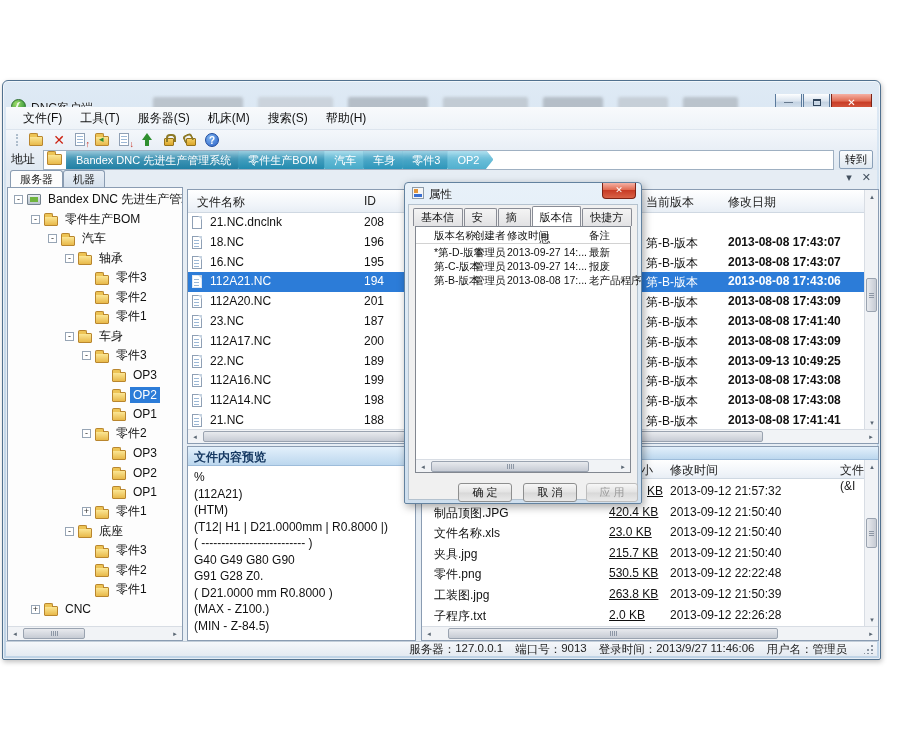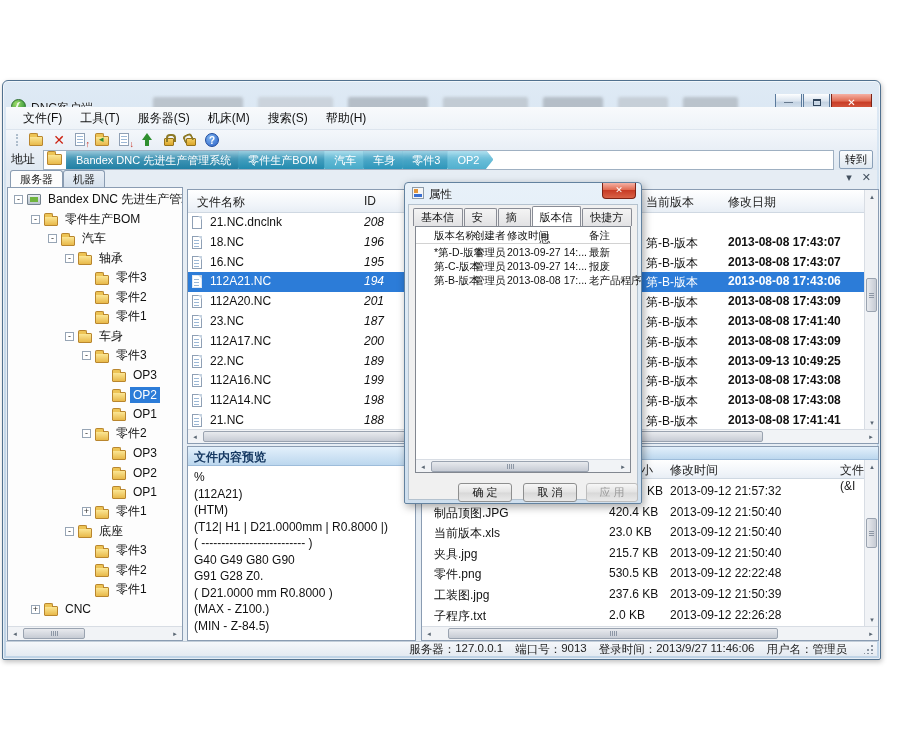--- a/index.html
+++ b/index.html
@@ -113,7 +113,7 @@
   .flrow.sel { background:#2c7cd8; color:#fff; }
   .flrow span { position:absolute; top:2px; white-space:nowrap; }
   .fc-icon { left:4px; top:3px !important; }
-  .fc-name { left:22px; } .fc-id { left:176px;font-style:italic; } .fc-ver { left:458px; } .fc-date { left:540px;font-weight:bold; }
+  .fc-name { left:22px; } .fc-id { left:176px; } .fc-ver { left:458px; } .fc-date { left:540px;font-weight:bold; }
   .pg { position:relative; width:10px; height:13px; background:#fff; border:1px solid #8fa0b5; display:inline-block; }
   .pg::after { content:""; position:absolute; right:-1px; top:-1px; border-style:solid; border-width:0 4px 4px 0; border-color:transparent #c5d2e0 transparent transparent; }
   .pg.nc::before { content:""; position:absolute; left:1px; top:3px; right:2px; height:7px;

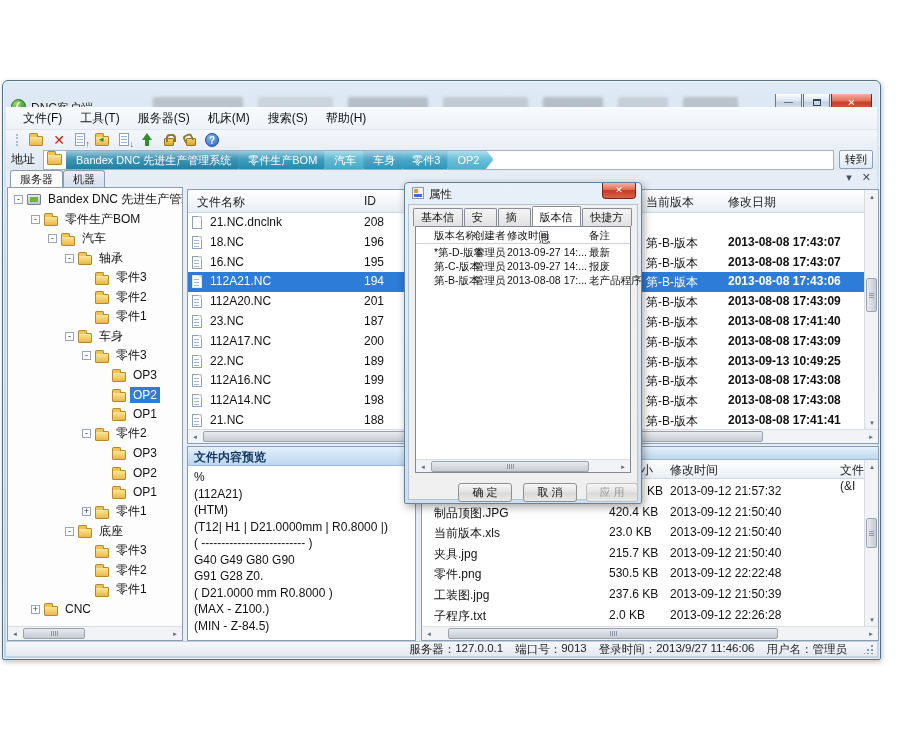--- a/index.html
+++ b/index.html
@@ -139,7 +139,7 @@
   .at-rows { position:absolute; left:0; top:34px; right:14px; height:144px; overflow:hidden; }
   .atrow { position:relative; height:20.6px; font-size:12px; color:#111; }
   .atrow span { position:absolute; top:3px; white-space:nowrap; }
-  .at-name { left:12px; } .at-size { left:187px; } .at-time { left:248px; }
+  .at-name { left:12px; } .at-size { left:187px;text-decoration:underline; } .at-time { left:248px; }
   .atrow.occluded .at-size { left:225px; }
   .at-vscroll { bottom:14px; top:13px; }
 

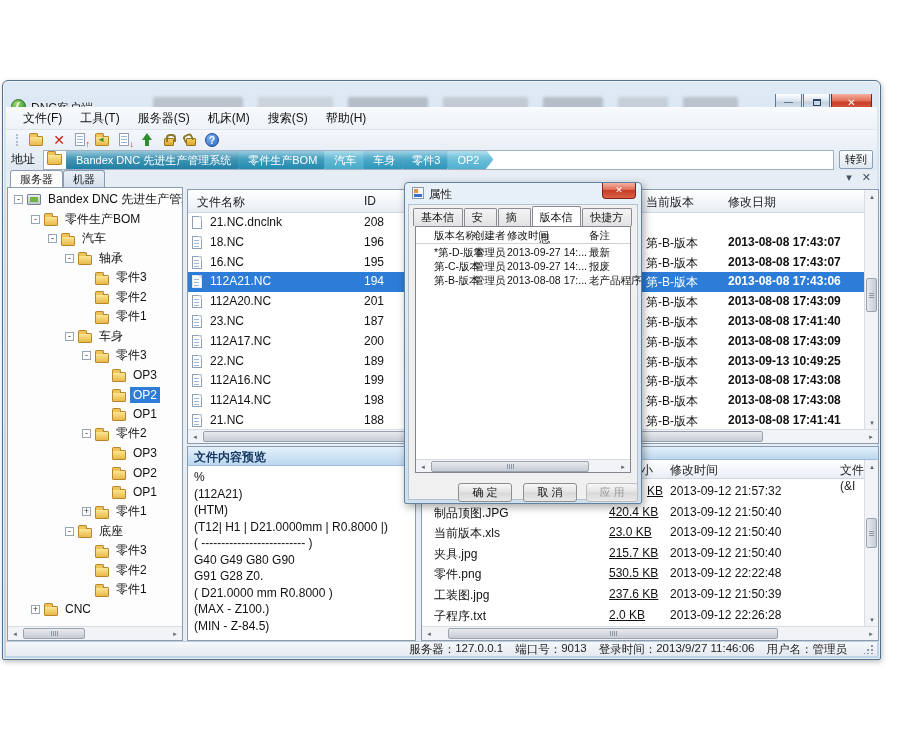--- a/index.html
+++ b/index.html
@@ -542,7 +542,7 @@
               <span class="at-time">2013-09-12 21:50:40</span>
             </div>
             <div class="atrow">
-              <span class="at-name">当前版本.xls</span>
+              <span class="at-name">文件名称.xls</span>
               <span class="at-size">23.0 KB</span>
               <span class="at-time">2013-09-12 21:50:40</span>
             </div>

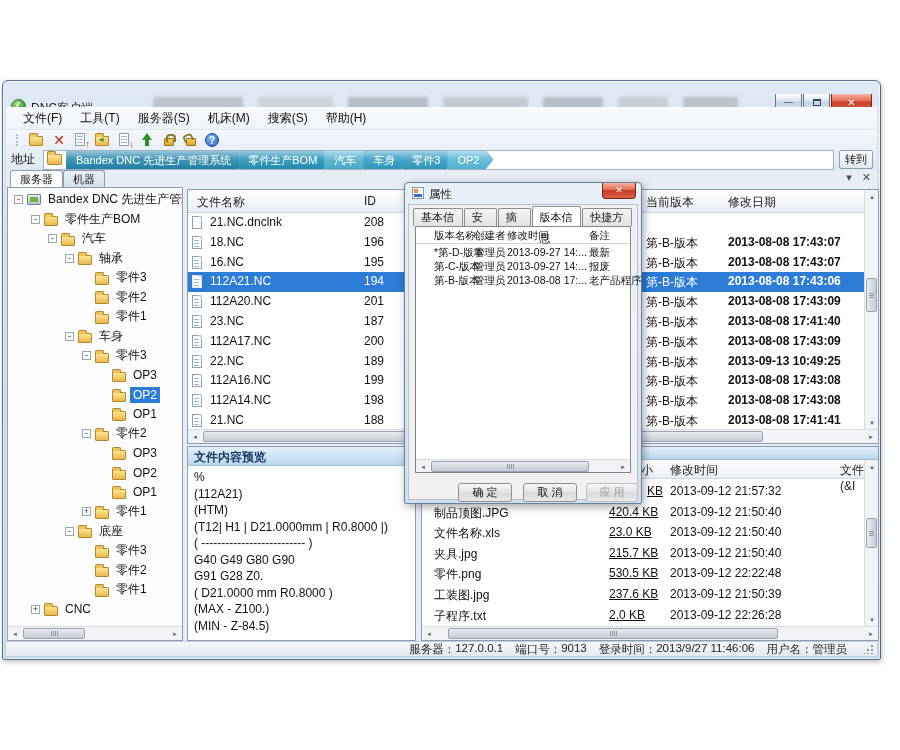--- a/index.html
+++ b/index.html
@@ -558,7 +558,7 @@
             </div>
             <div class="atrow">
               <span class="at-name">工装图.jpg</span>
-              <span class="at-size">237.6 KB</span>
+              <span class="at-size">263.8 KB</span>
               <span class="at-time">2013-09-12 21:50:39</span>
             </div>
             <div class="atrow">

